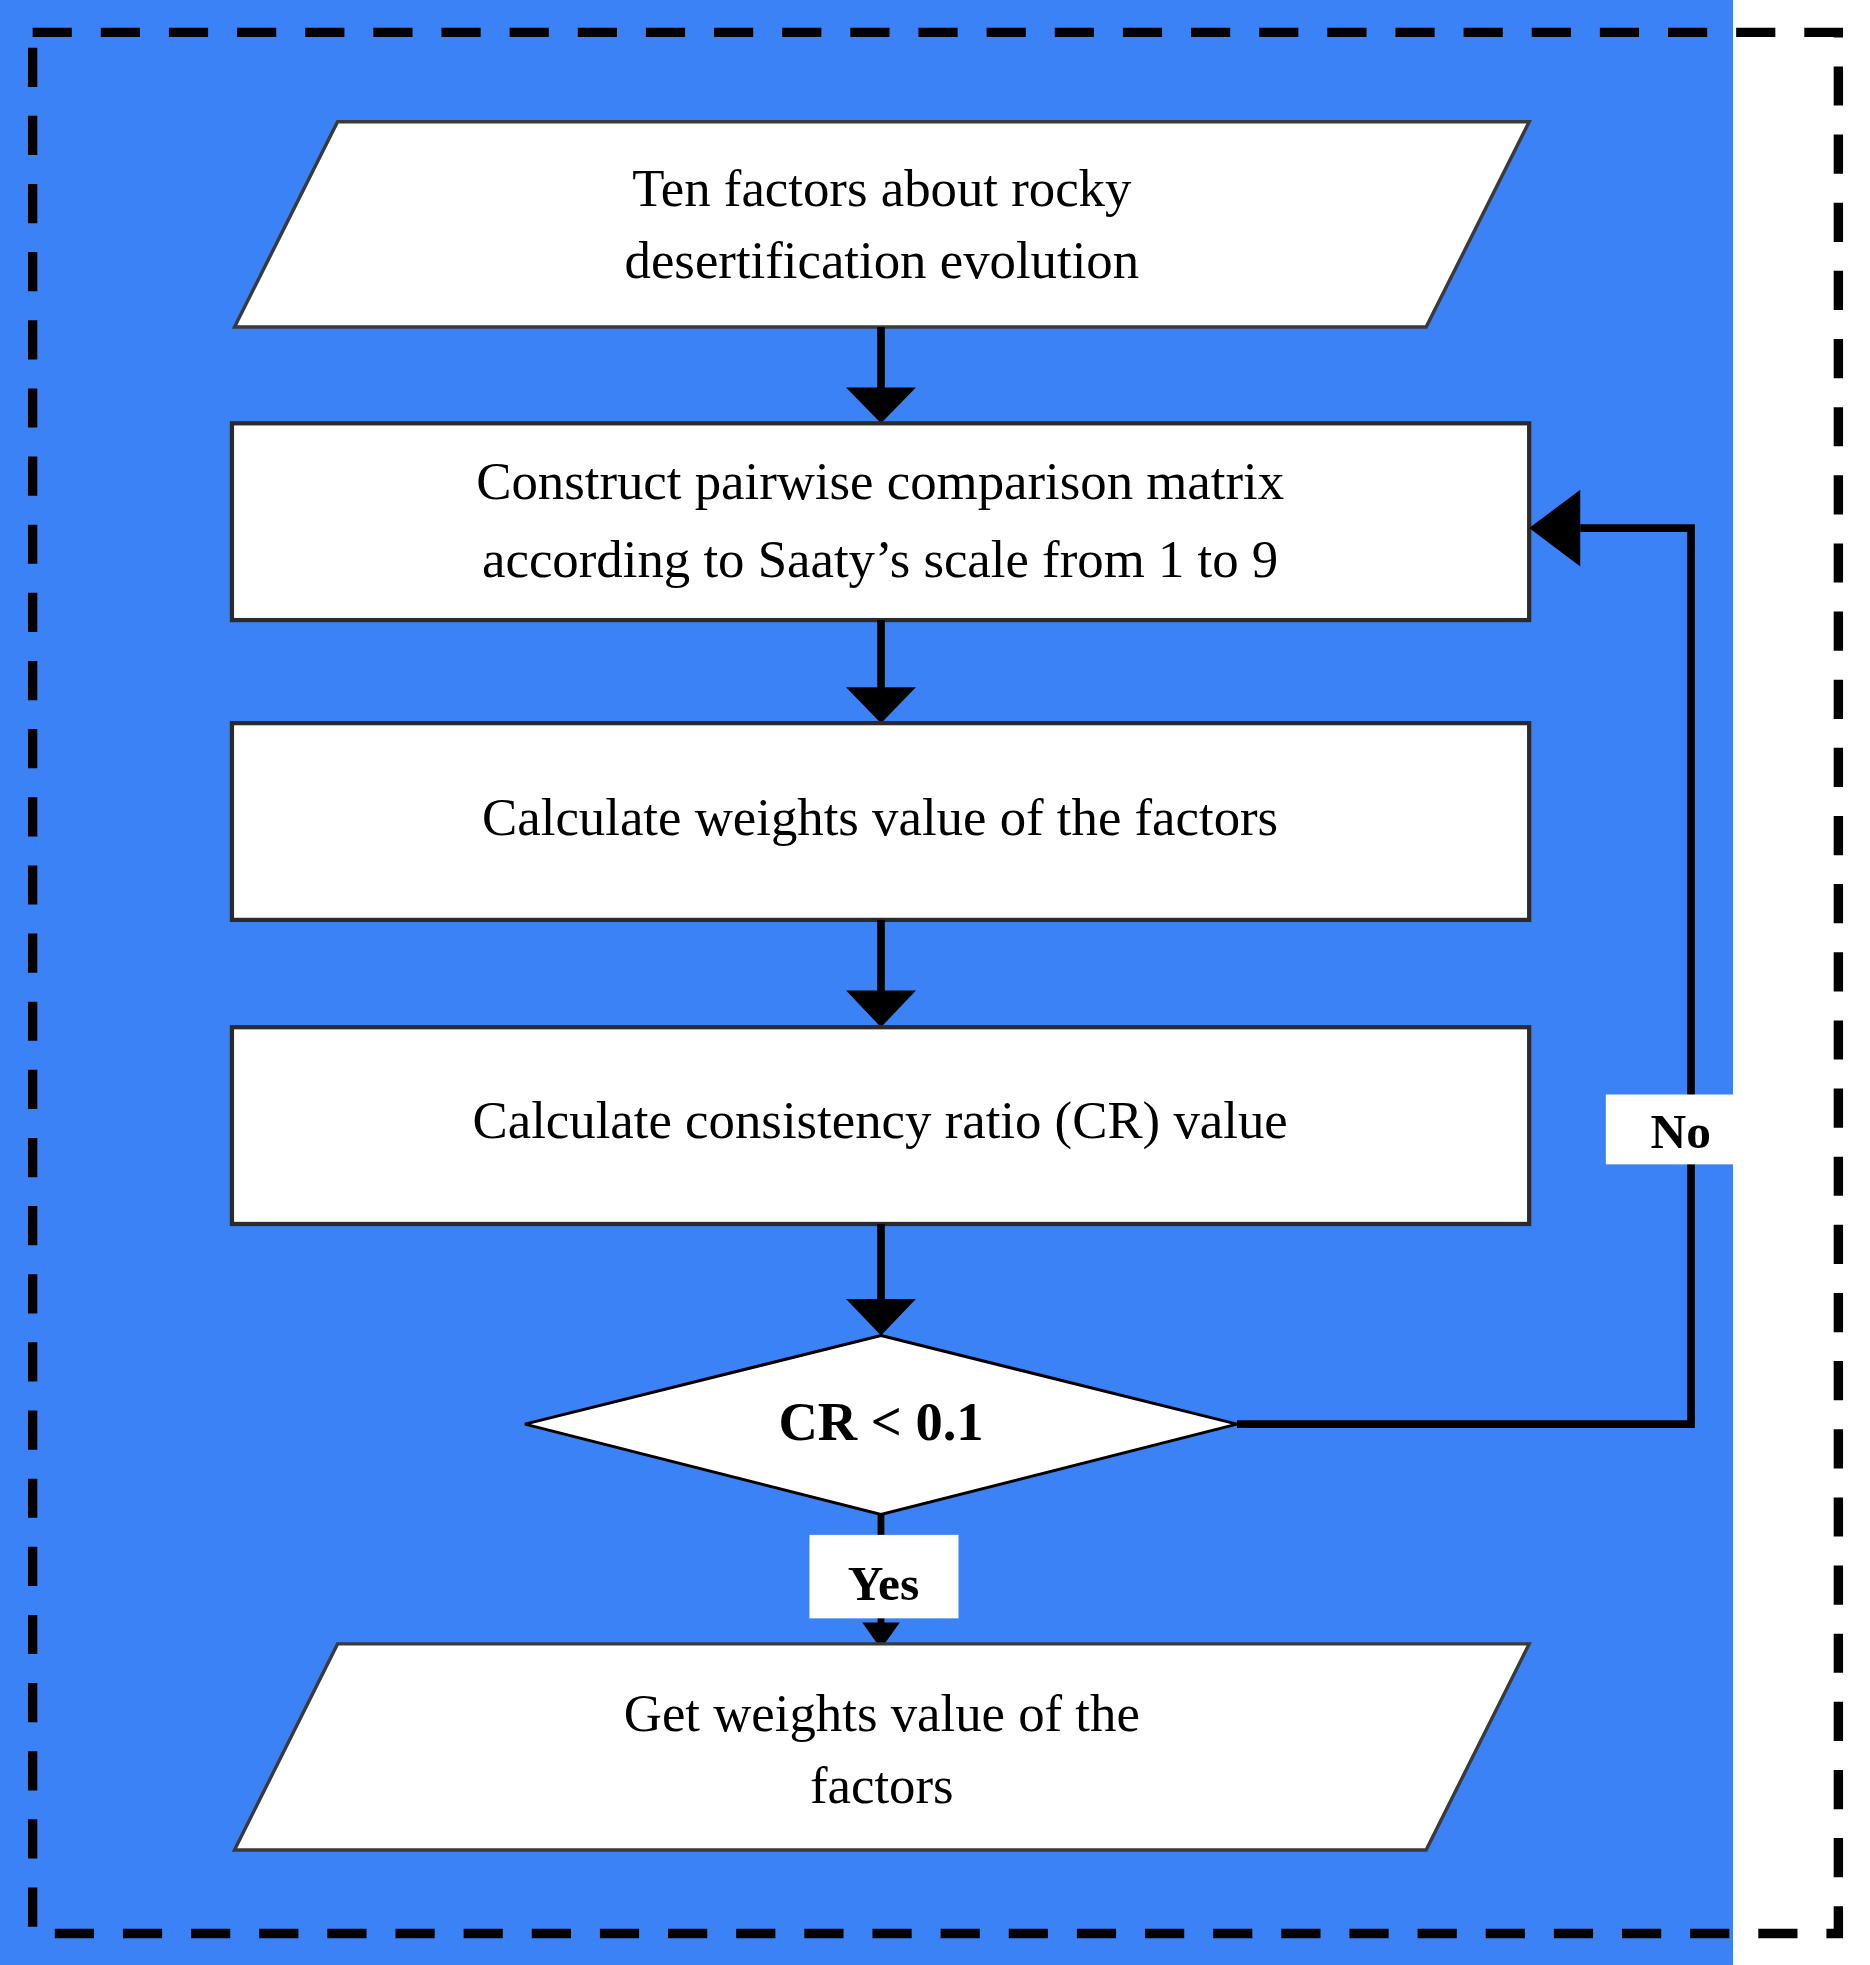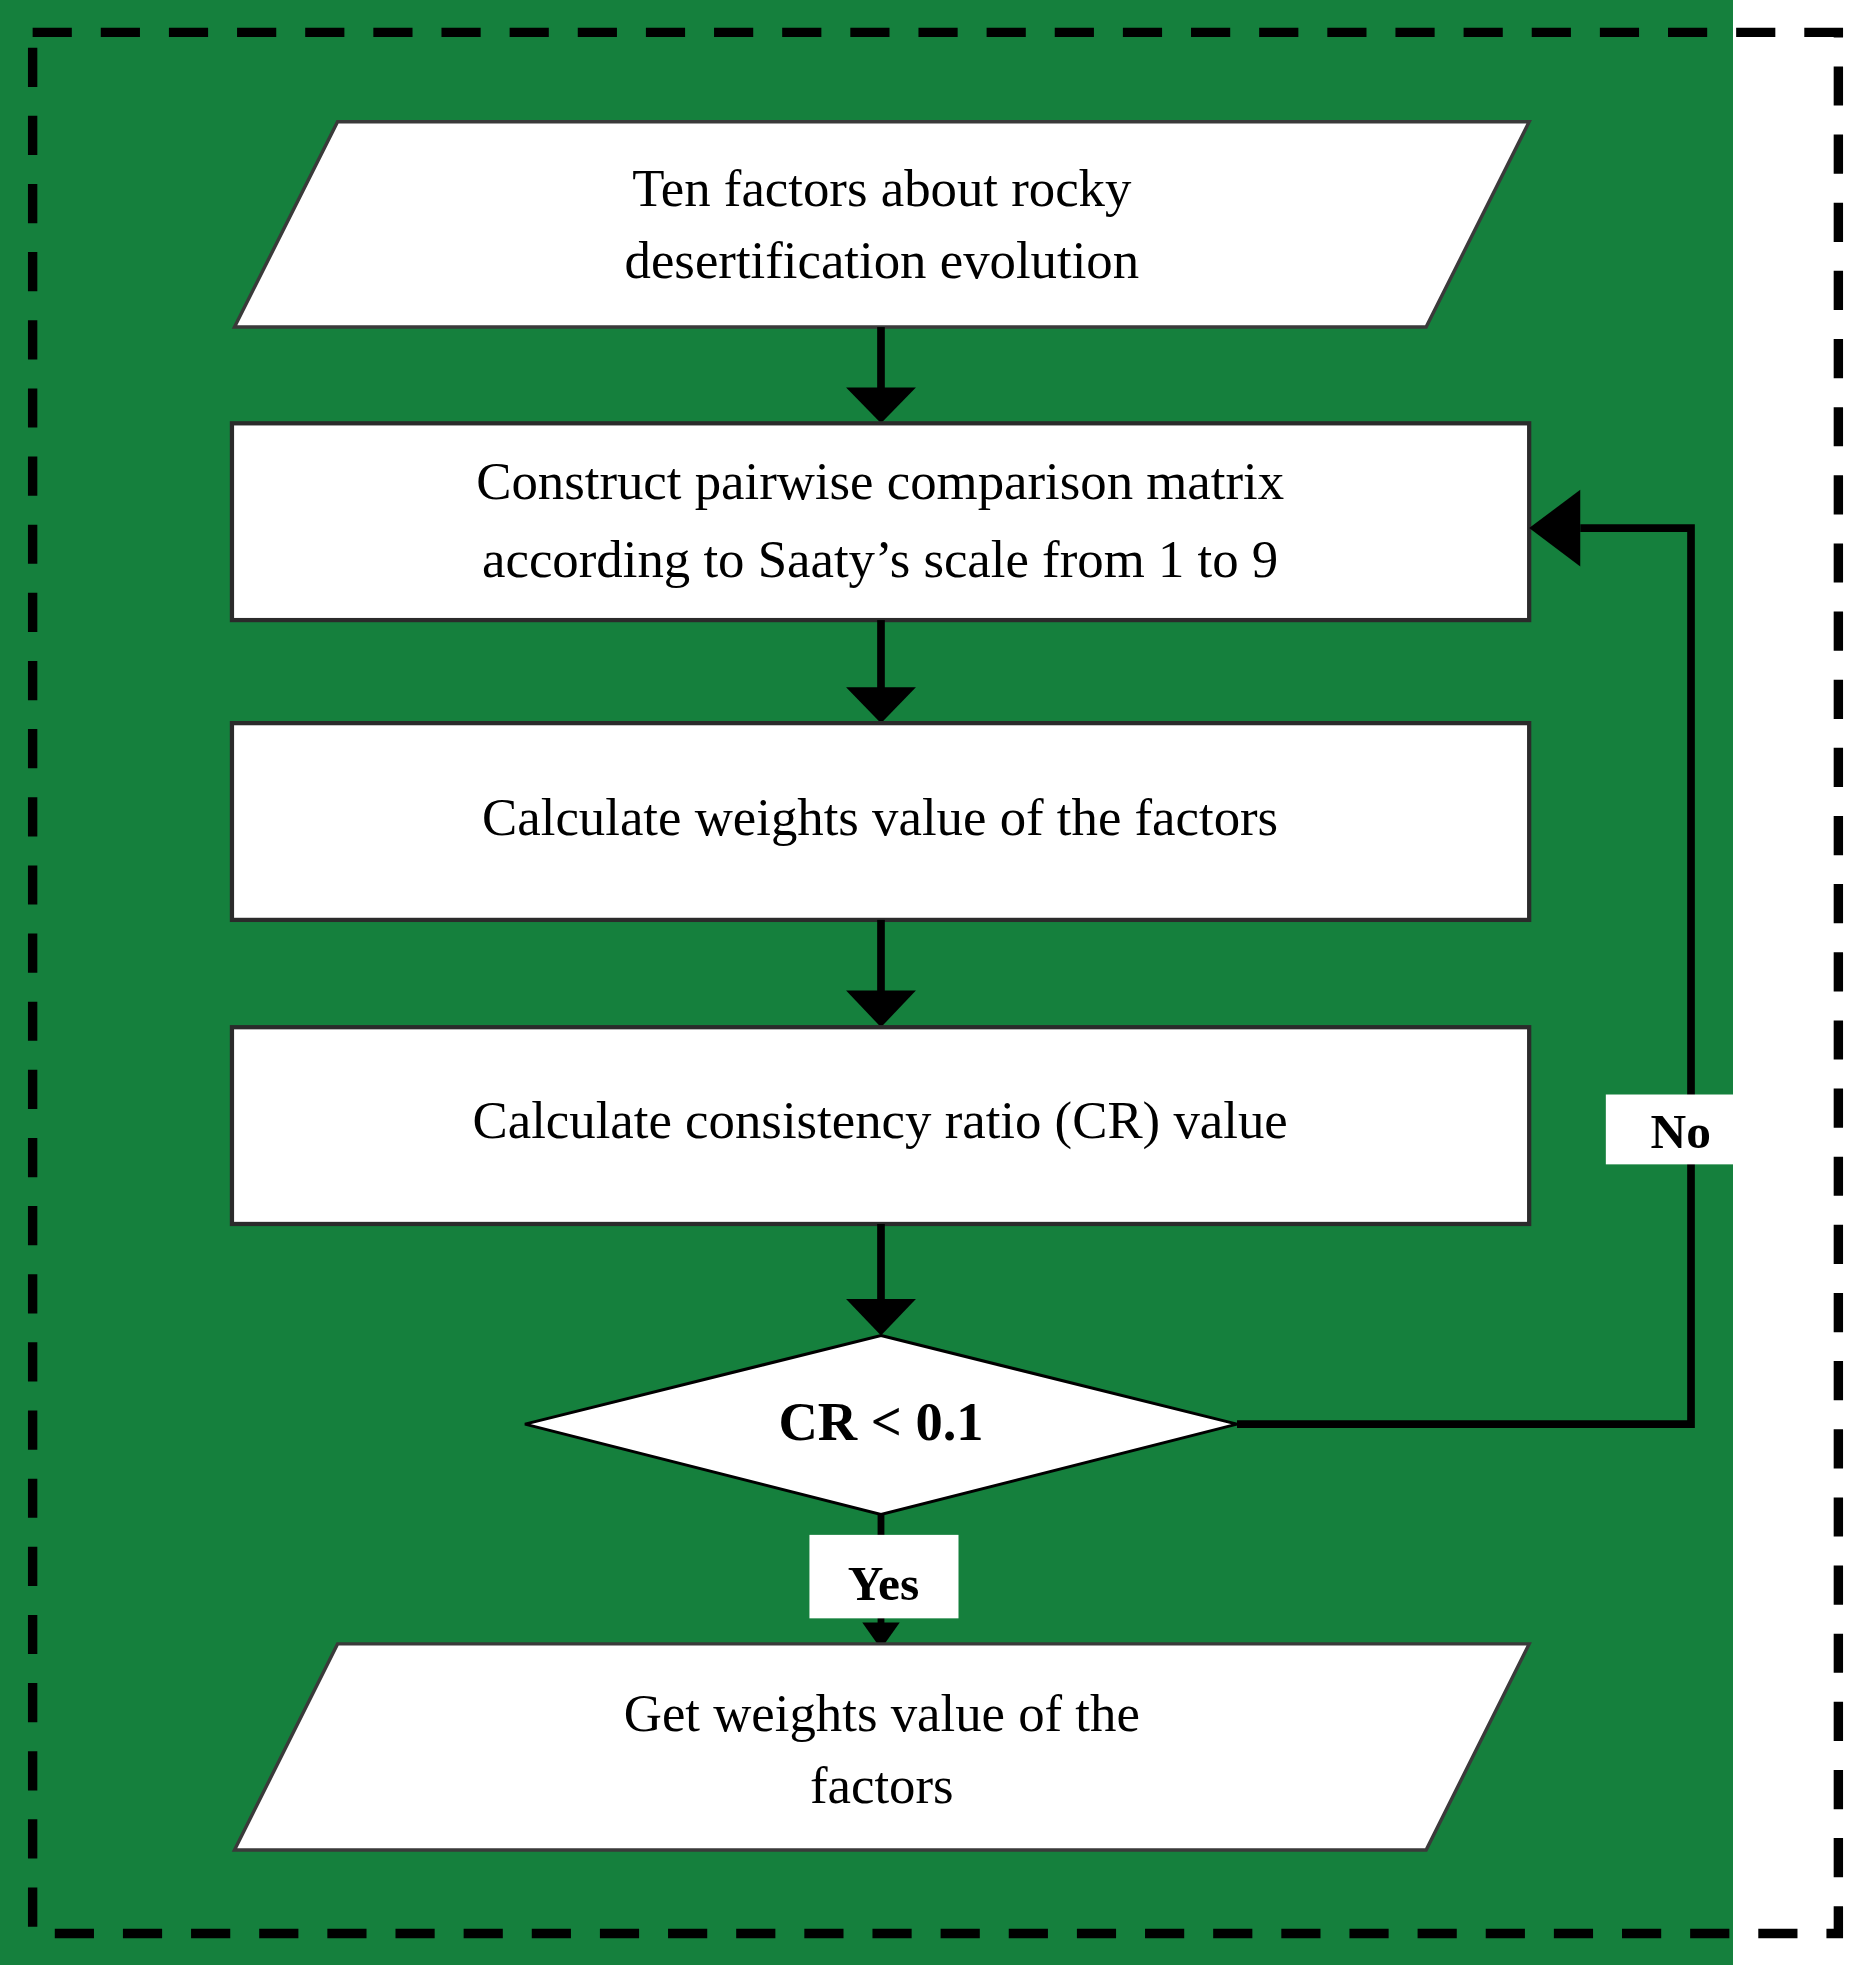--- a/index.html
+++ b/index.html
@@ -17,7 +17,7 @@
     position: relative;
     width: 1733px;
     height: 1965px;
-    background: #15803d;
+    background: #3b82f6;
   }
   #flow-svg {
     position: absolute;

